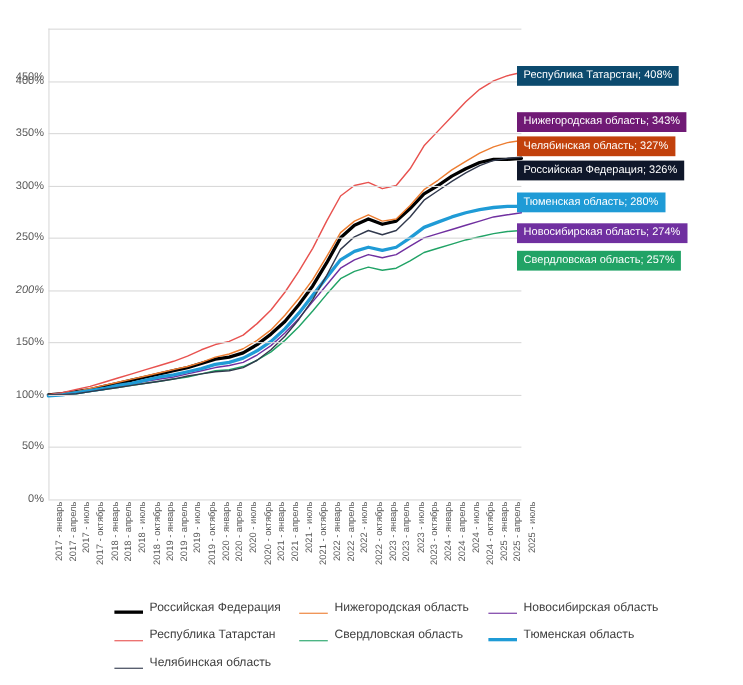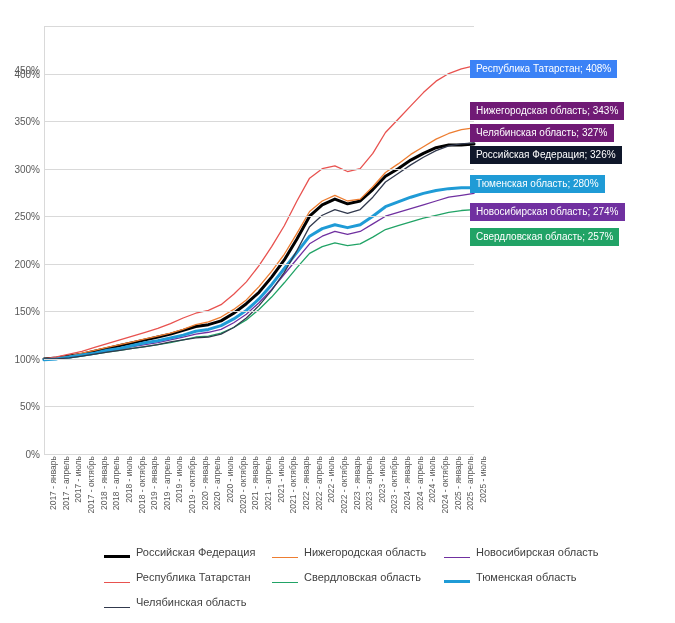--- a/index.html
+++ b/index.html
@@ -195,7 +195,7 @@
     </div>
 
   <div id="callouts">
-      <div class="callout" style="background: #3b82f6; top: 60px; left: 470px;">Республика Татарстан; 408%</div>
+      <div class="callout" style="background: #0c4a6e; top: 60px; left: 470px;">Республика Татарстан; 408%</div>
       <div class="callout" style="background: #701a75; top: 102px; left: 470px;">Нижегородская область; 343%</div>
       <div class="callout" style="background: #701a75; top: 124px; left: 470px;">Челябинская область; 327%</div>
       <div class="callout" style="background: #0f172a; top: 146px; left: 470px;">Российская Федерация; 326%</div>

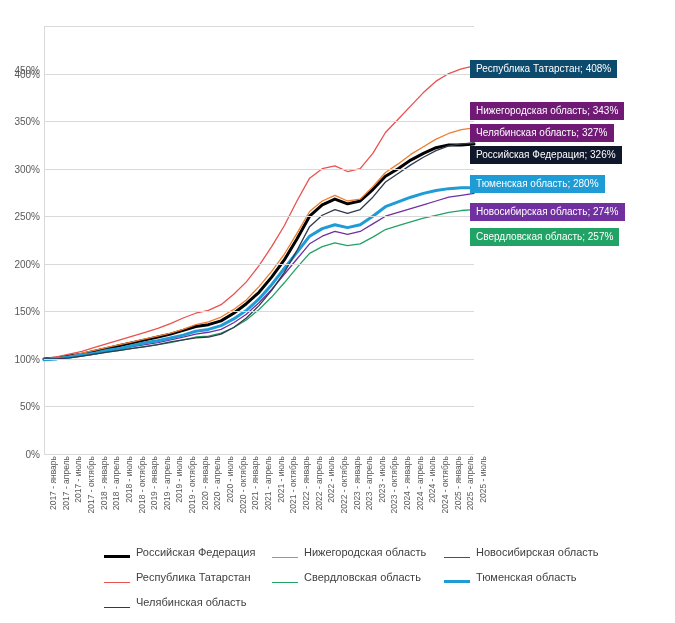--- a/index.html
+++ b/index.html
@@ -197,7 +197,7 @@
   <div id="callouts">
       <div class="callout" style="background: #0c4a6e; top: 60px; left: 470px;">Республика Татарстан; 408%</div>
       <div class="callout" style="background: #701a75; top: 102px; left: 470px;">Нижегородская область; 343%</div>
-      <div class="callout" style="background: #701a75; top: 124px; left: 470px;">Челябинская область; 327%</div>
+      <div class="callout" style="background: #c2410c; top: 124px; left: 470px;">Челябинская область; 327%</div>
       <div class="callout" style="background: #0f172a; top: 146px; left: 470px;">Российская Федерация; 326%</div>
       <div class="callout" style="background: rgb(31, 155, 214); top: 175px; left: 470px;">Тюменская область; 280%</div>
       <div class="callout" style="background: rgb(112, 48, 160); top: 203px; left: 470px;">Новосибирская область; 274%</div>

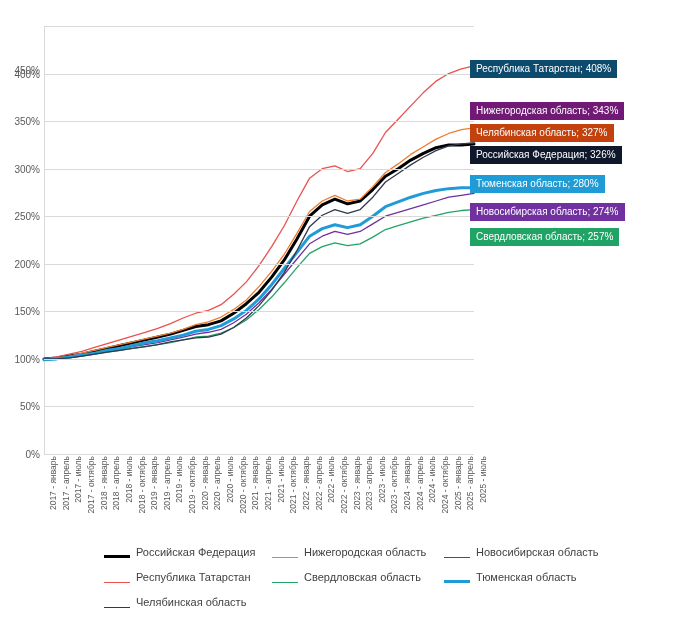--- a/index.html
+++ b/index.html
@@ -125,7 +125,7 @@
       <span style="top: 380.444px;">50%</span>
       <span style="top: 332.889px;">100%</span>
       <span style="top: 285.333px;">150%</span>
-      <span style="top: 237.778px;">200%</span>
+      <span style="top: 237.778px; font-style: italic;">200%</span>
       <span style="top: 190.222px;">250%</span>
       <span style="top: 142.667px;">300%</span>
       <span style="top: 95.1111px;">350%</span>

